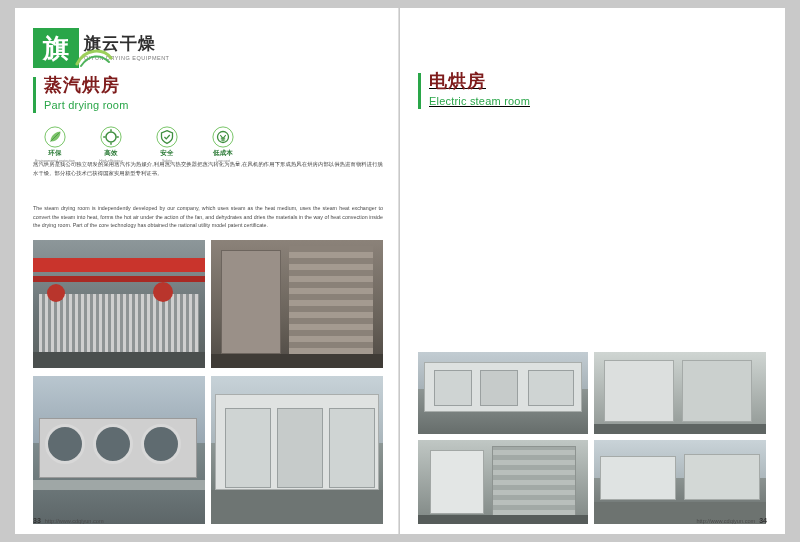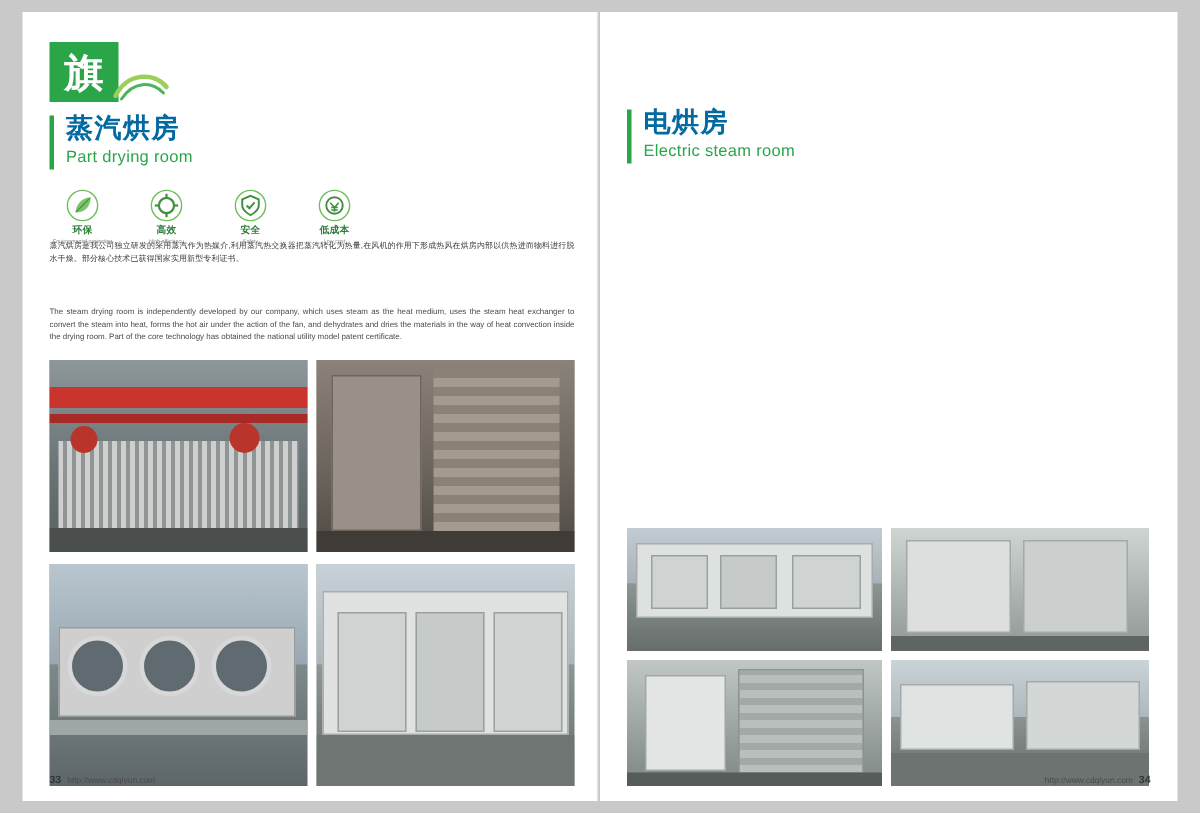--- a/index.html
+++ b/index.html
@@ -172,6 +172,10 @@
 
     <div class="logo-wrap">
       <div class="logo-box">旗</div>
+      <div class="logo-text">
+        <div class="logo-cn">旗云干燥</div>
+        <div class="logo-sub">QIYUN DRYING EQUIPMENT</div>
+      </div>
       <svg class="logo-swoosh" viewBox="0 0 38 22">
         <path d="M2 18 C10 2, 28 2, 36 12" stroke="#9ccf5a" stroke-width="3" fill="none" stroke-linecap="round"></path>
         <path d="M6 20 C14 8, 26 8, 34 16" stroke="#4fb35b" stroke-width="2" fill="none" stroke-linecap="round"></path>

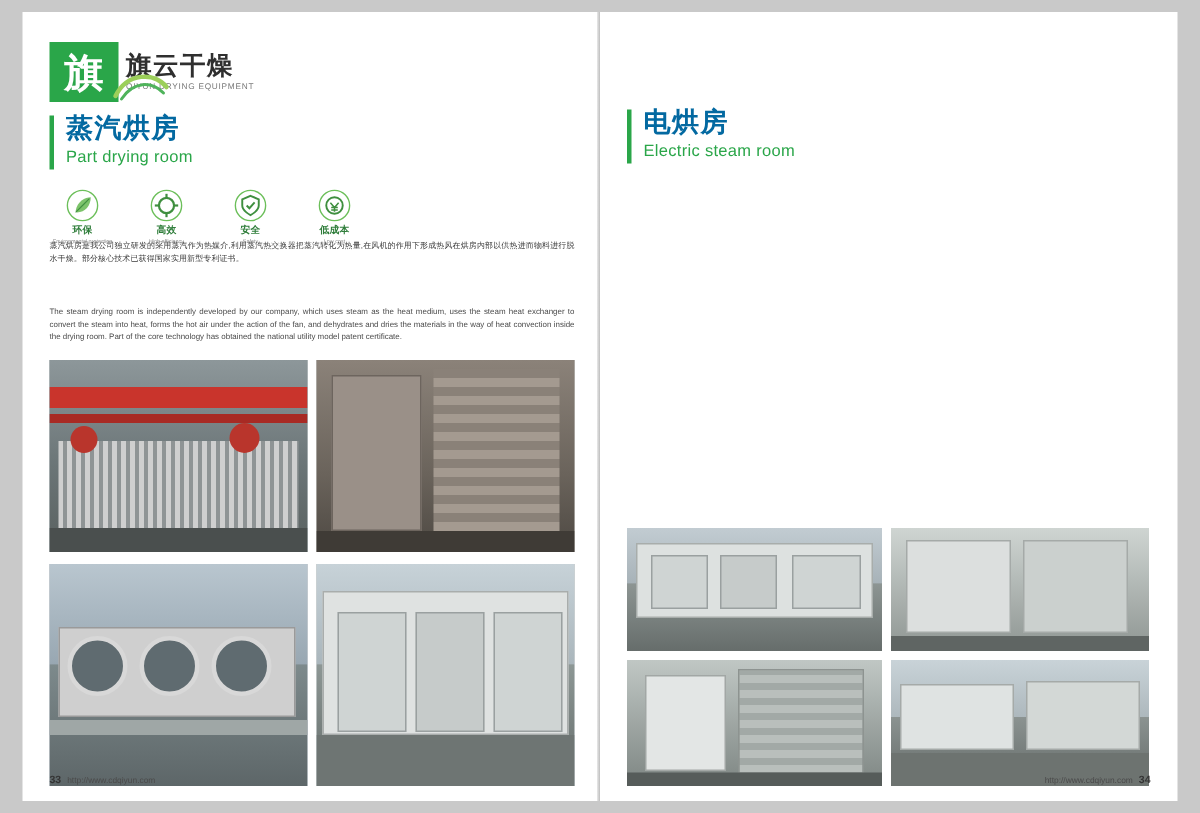--- a/index.html
+++ b/index.html
@@ -95,7 +95,7 @@
   }
   .title-cn {
     margin-left: 11px;
-    font-size: 18px; font-weight: bold; color: #0369a1;
+    font-size: 18px; font-weight: bold; color: #7f1d1d;
     letter-spacing: 1px;
     line-height: 1.25;
   }

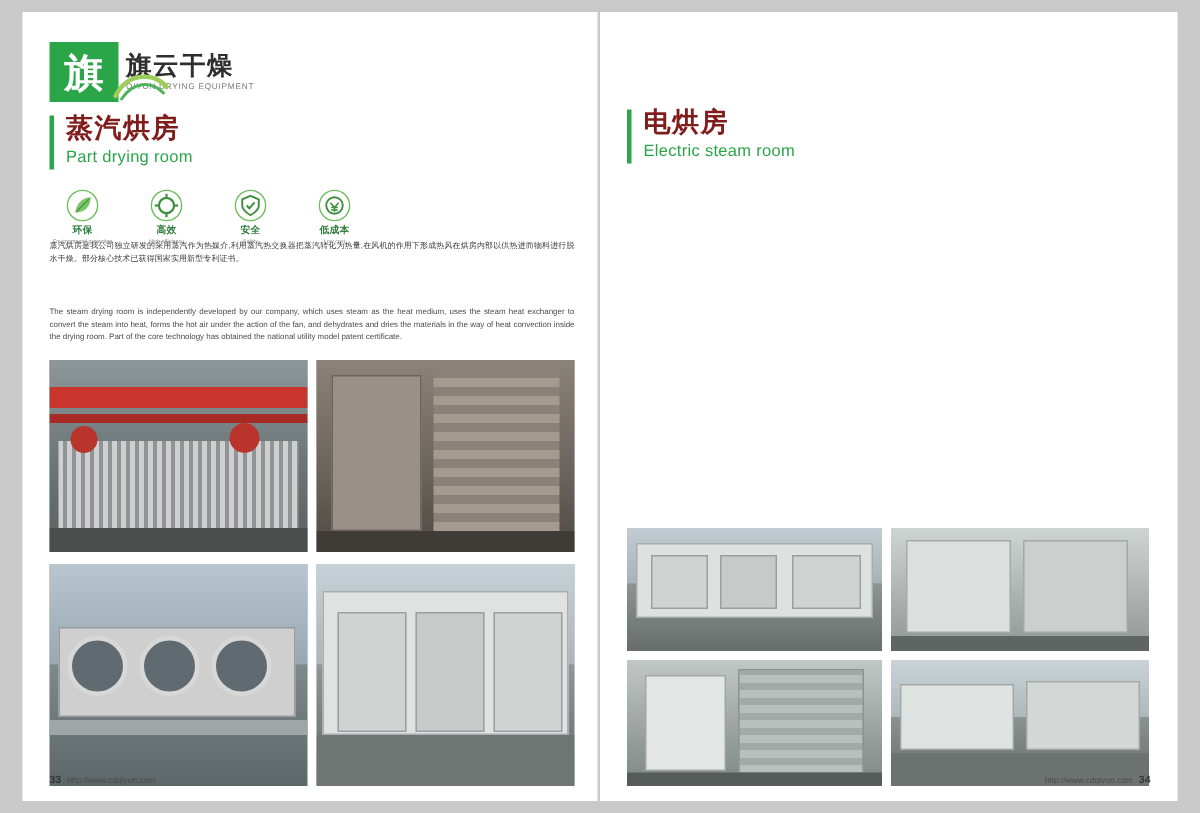--- a/index.html
+++ b/index.html
@@ -87,7 +87,7 @@
   
   .title-block { position: absolute; left: 18px; }
   .title-left  { top: 66px; }
-  .title-right { top: 62px; left: 18px; }
+  .title-right { top: 62px; left: 18px; text-decoration: underline; }
   .title-bar {
     position: absolute; left: 0; top: 3px;
     width: 3px; height: 36px;

